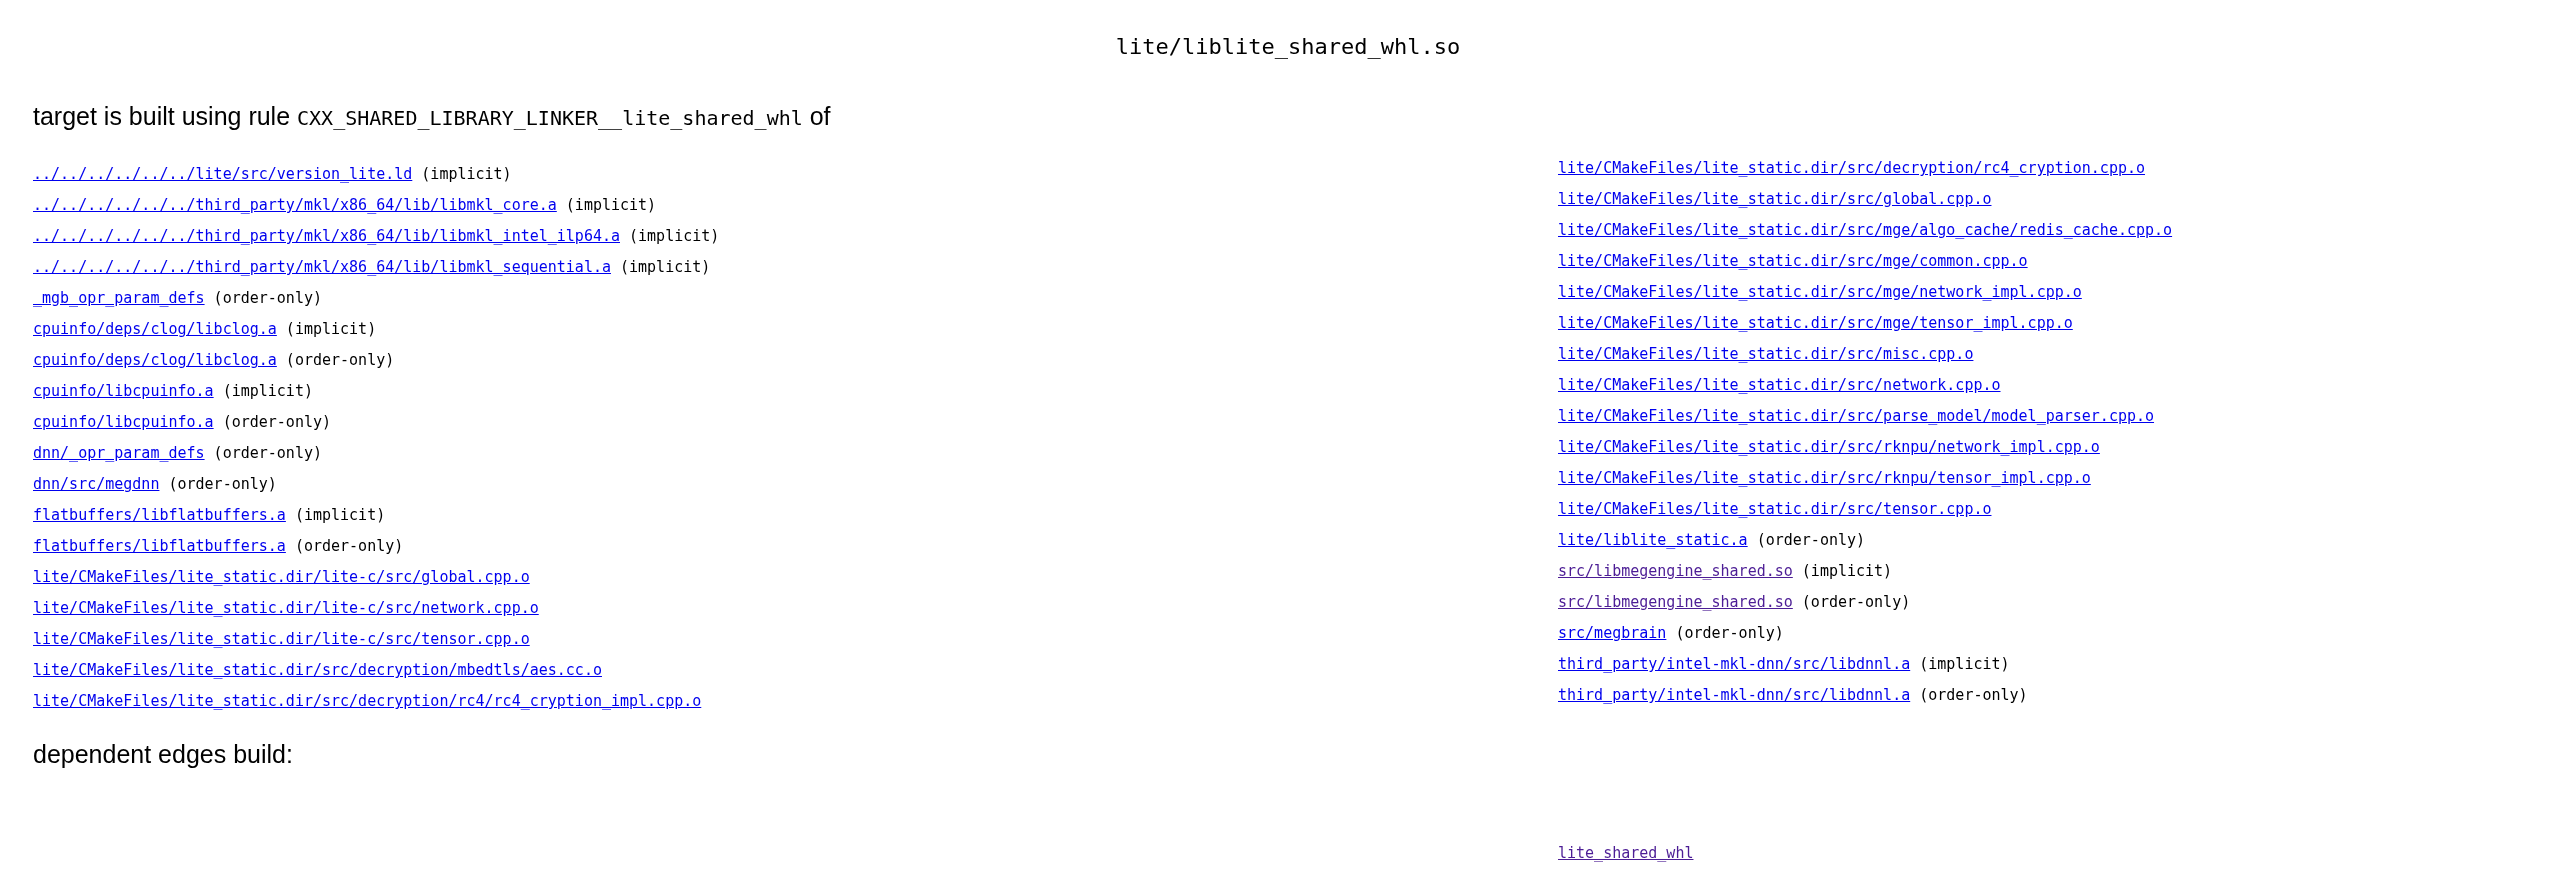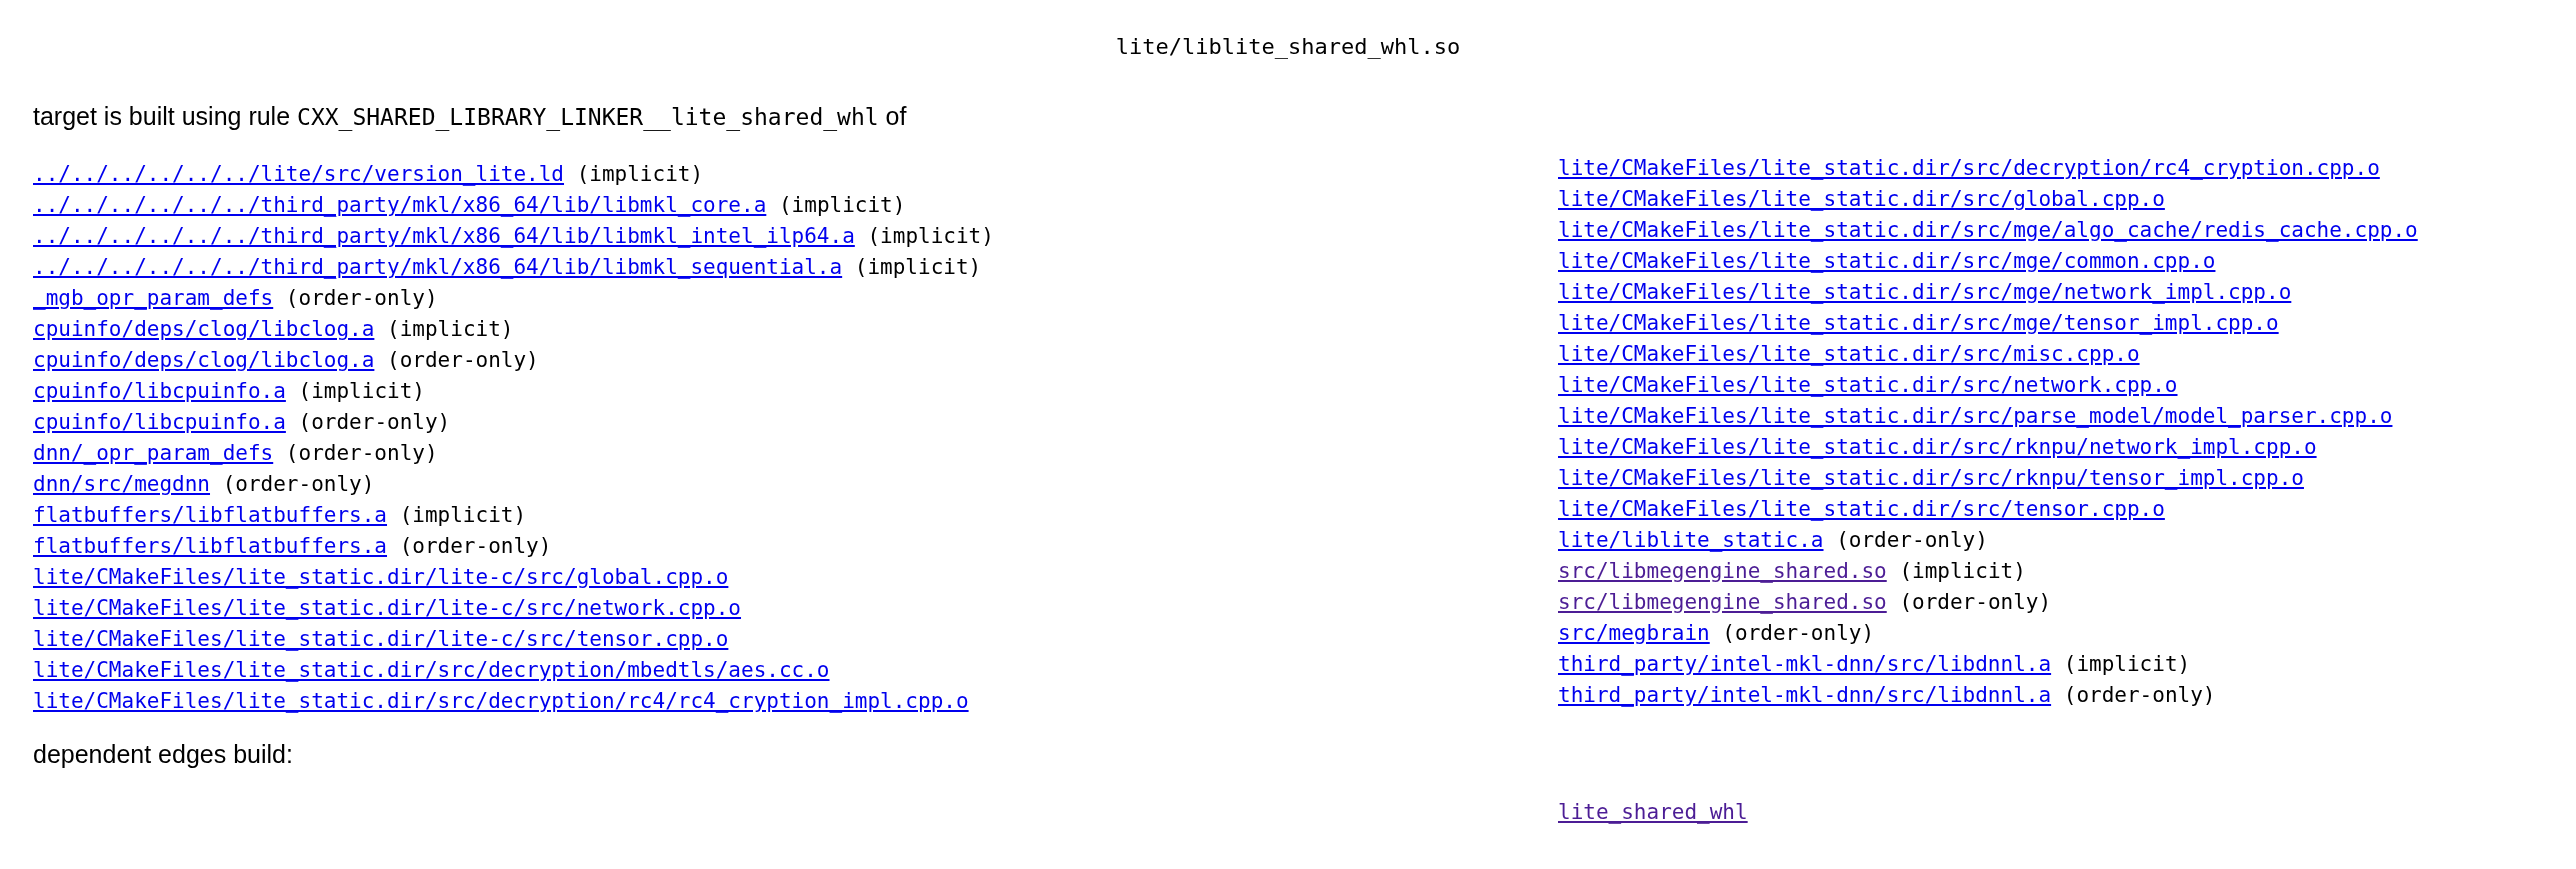--- a/index.html
+++ b/index.html
@@ -48,7 +48,7 @@
   }
   .section-heading .mono {
     font-family: "DejaVu Sans Mono", "Liberation Mono", monospace;
-    font-size: 23px;
+    font-size: 20px;
   }
   #heading-rule { top: 101px; }
   #heading-deps { top: 739px; }

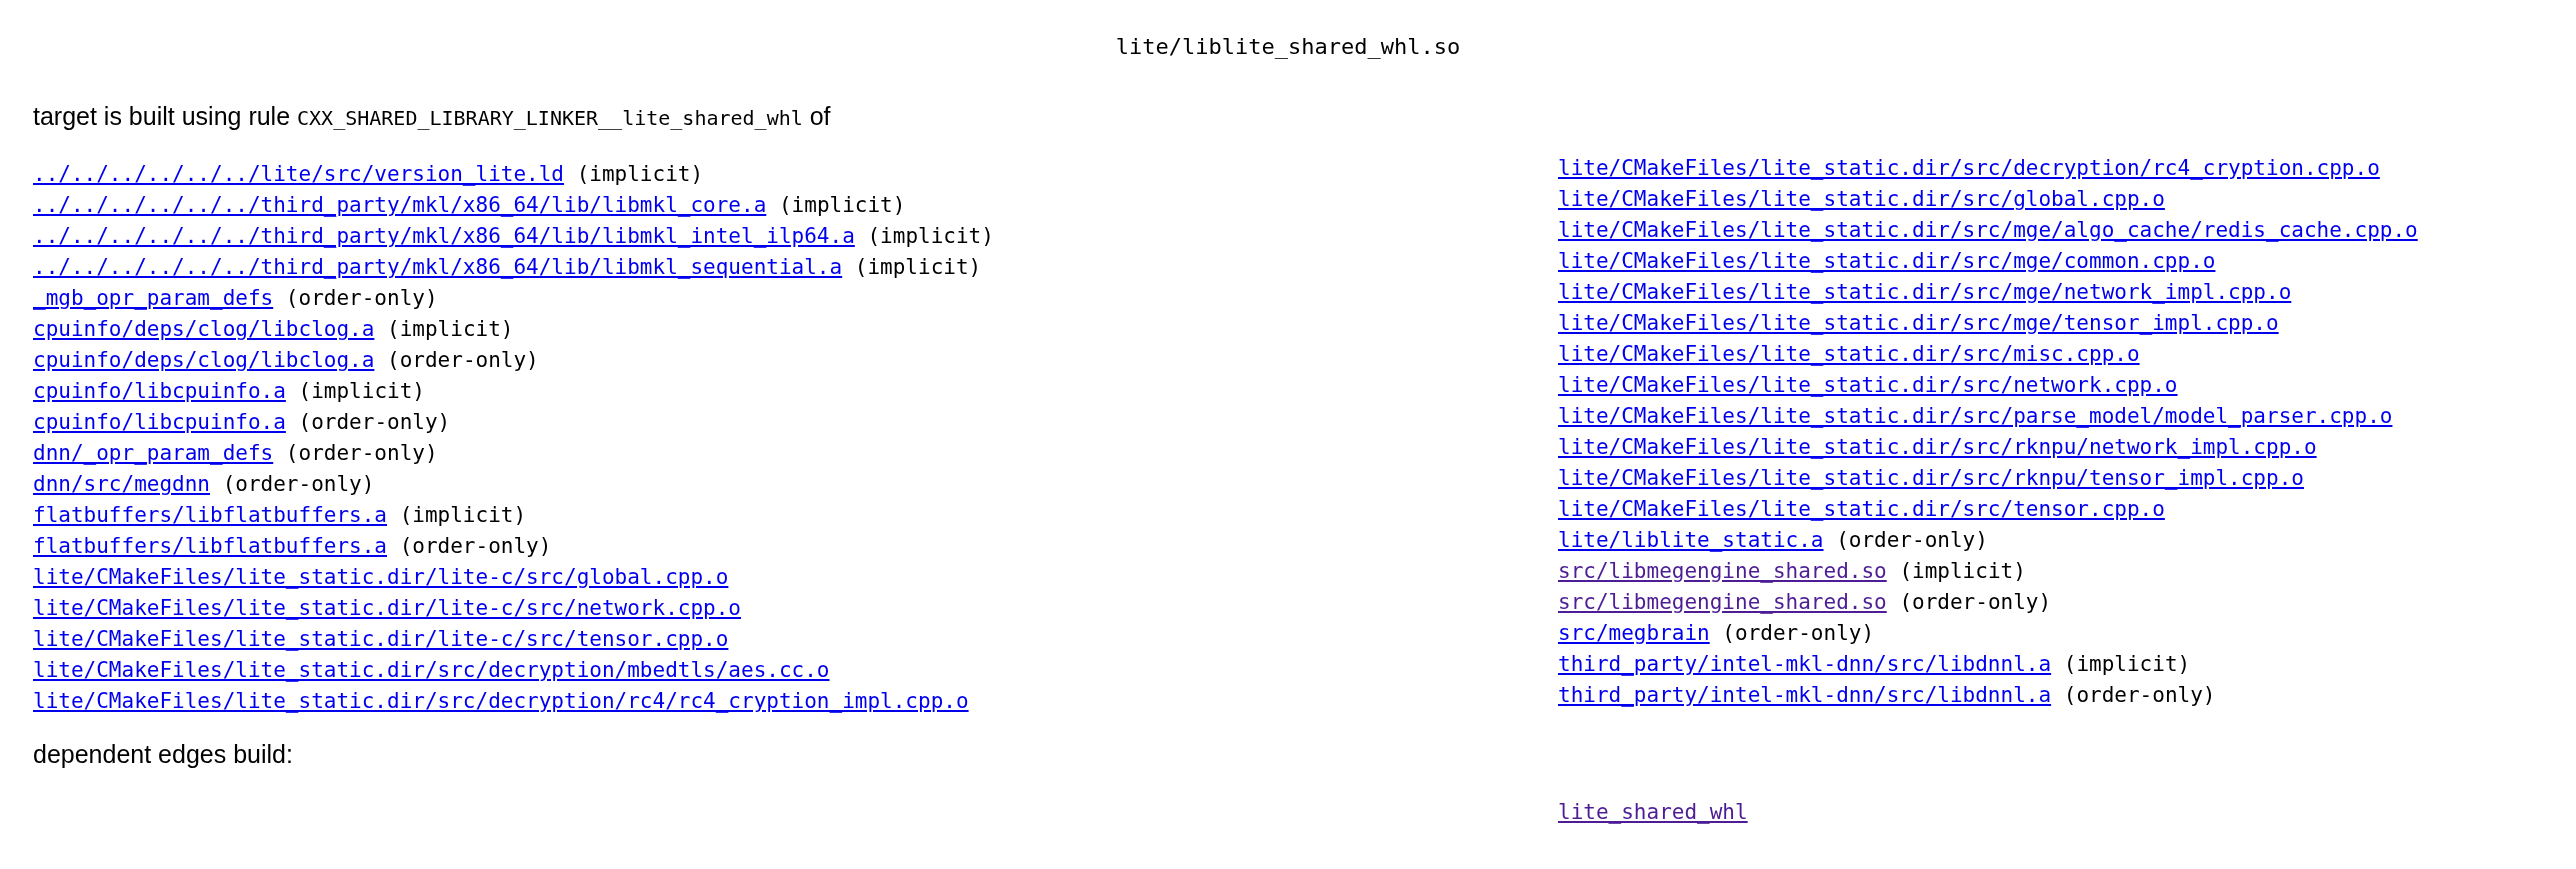--- a/index.html
+++ b/index.html
@@ -57,7 +57,7 @@
   .dep-col {
     position: absolute;
     font-family: "DejaVu Sans Mono", "Liberation Mono", monospace;
-    font-size: 21px;
+    font-size: 15px;
     line-height: 31px;
     white-space: pre;
   }

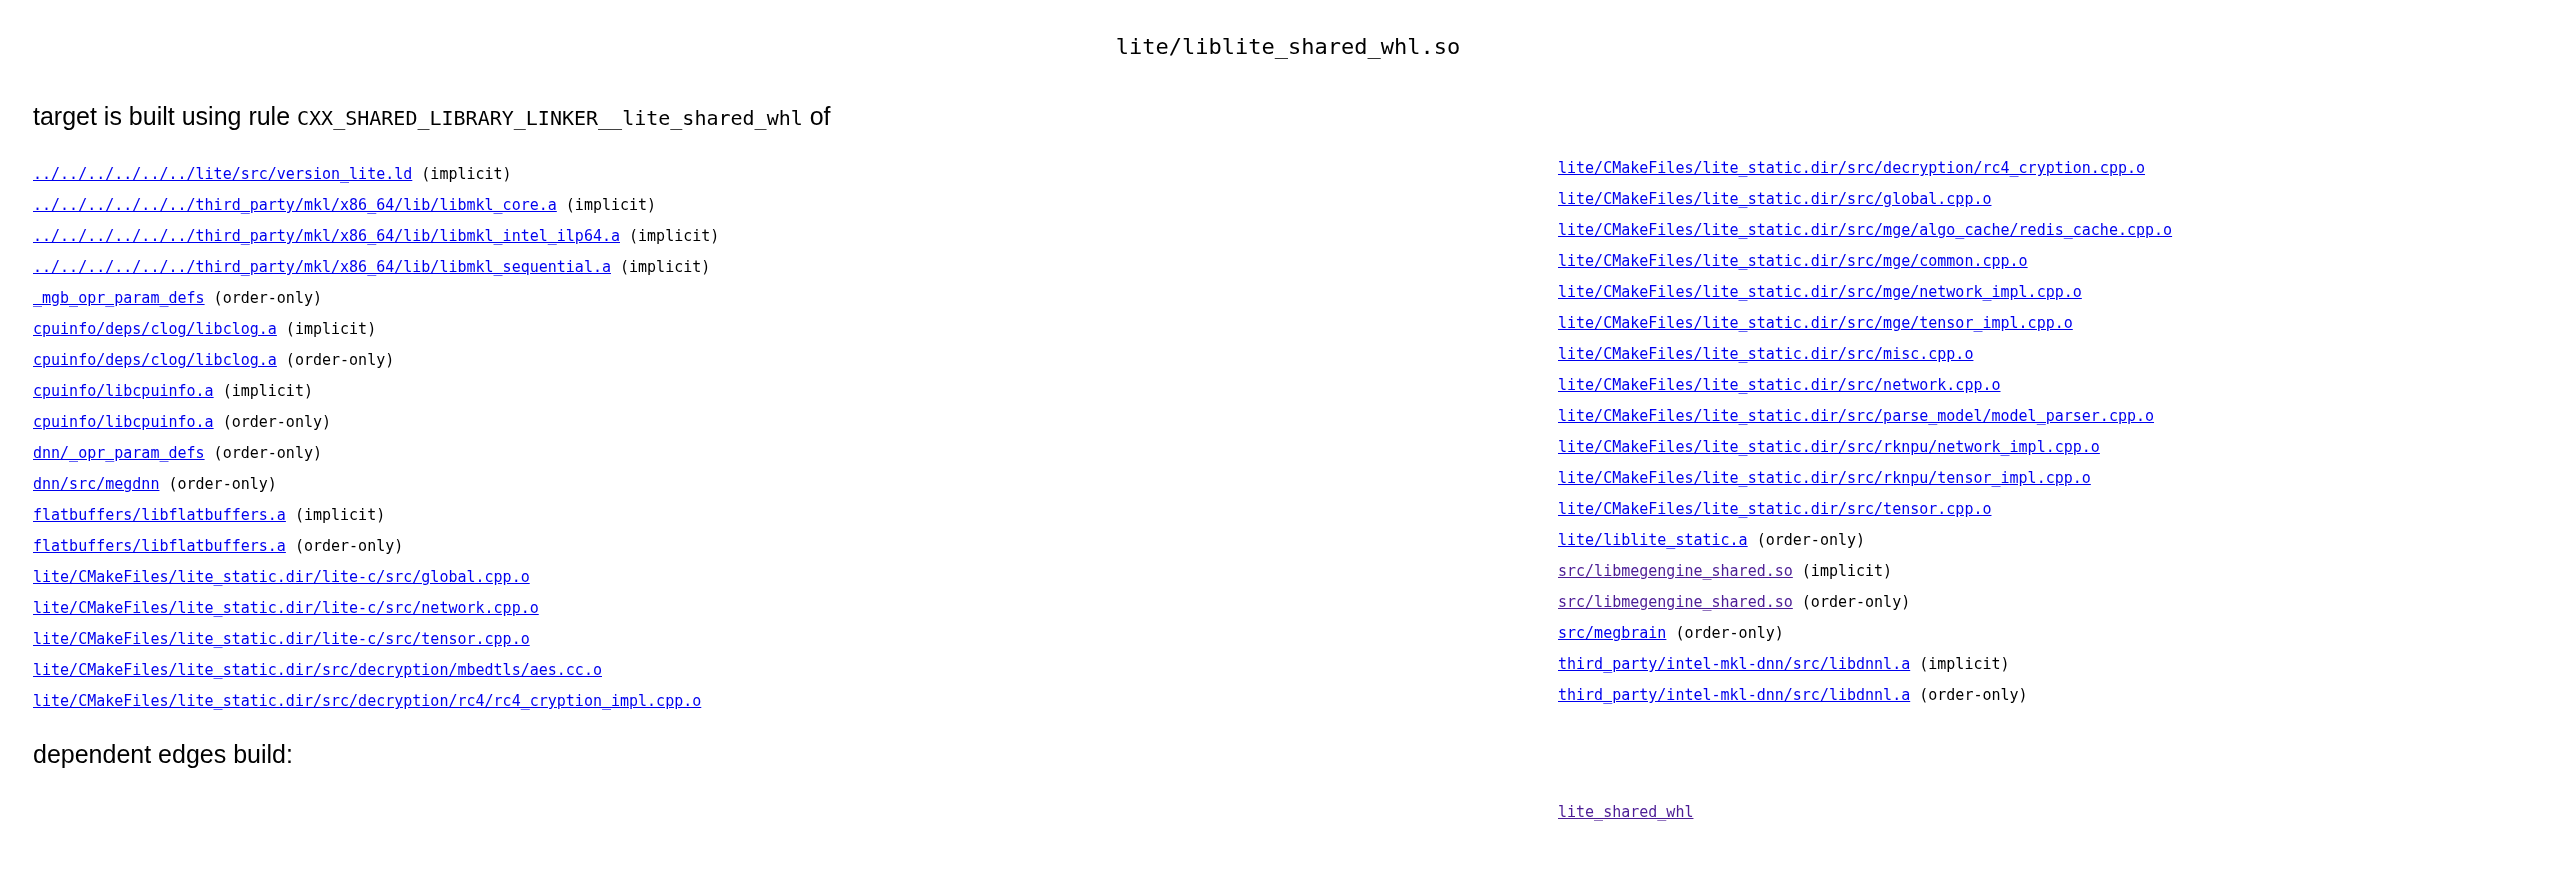--- a/index.html
+++ b/index.html
@@ -64,7 +64,7 @@
   #inputs-left  { top: 159px; left: 33px; }
   #inputs-right { top: 153px; left: 1558px; }
   #edges-left   { top: 797px; left: 33px; }
-  #edges-right  { top: 797px; left: 1558px; }
+  #edges-right  { top: 838px; left: 1558px; }
 
   .dep-row {
     height: 31px;

